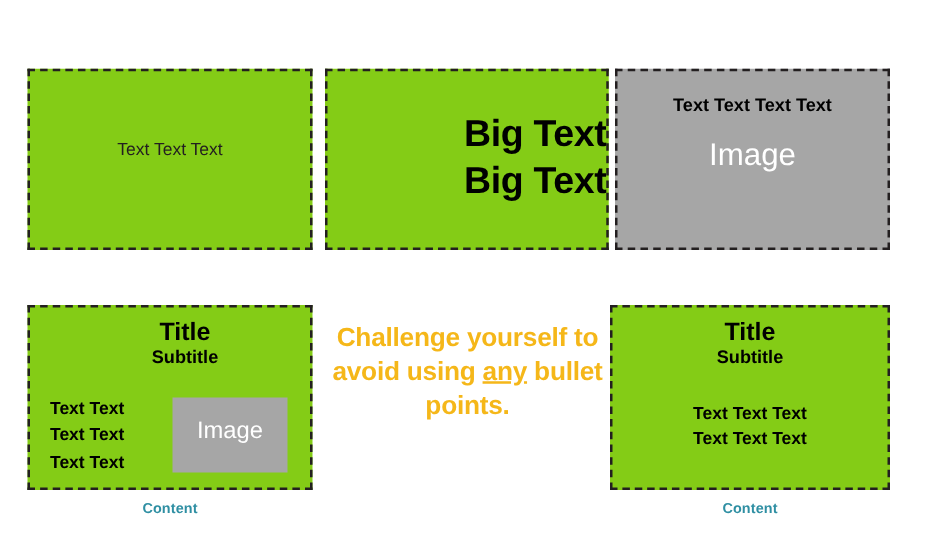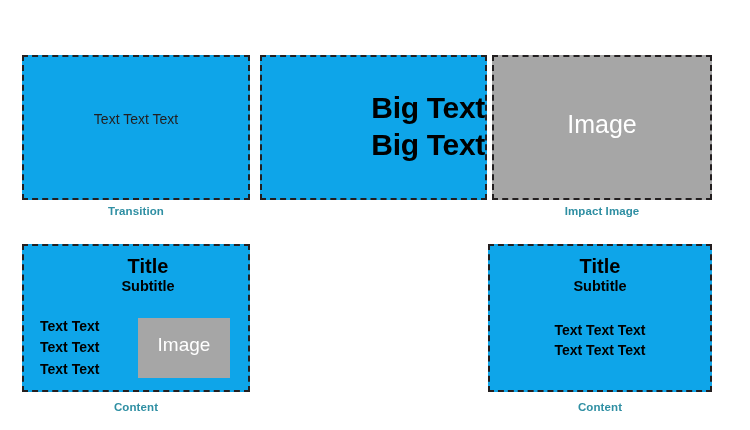--- a/index.html
+++ b/index.html
@@ -269,6 +269,7 @@
   </div>
 
   <div class="card filled" id="card-image">
+    <div class="hdr">Text Text Text Text</div>
     <div class="imglabel">Image</div>
   </div>
   <div class="caption" id="caption-image">Impact Image</div>

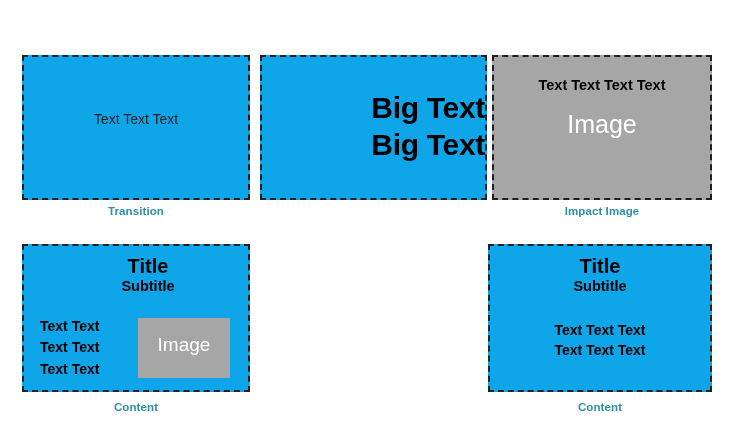--- a/index.html
+++ b/index.html
@@ -29,7 +29,7 @@
     position: absolute;
     box-sizing: border-box;
     border: 2px dashed #231f20;
-    background: #0ea5e9;
+    background: #84cc16;
   }
   .card.filled {
     background: #a6a6a6;

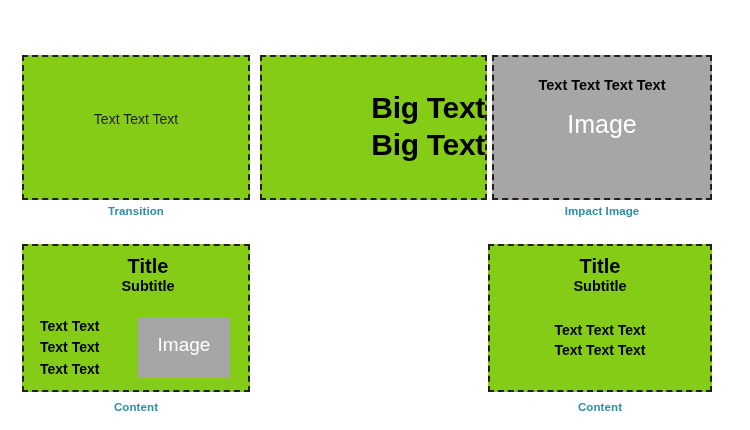--- a/index.html
+++ b/index.html
@@ -259,7 +259,6 @@
   <div class="card" id="card-transition">
     <div class="body">Text Text Text</div>
   </div>
-  <div class="caption" id="caption-transition">Transition</div>
 
   <div class="card" id="card-quote">
     <div class="body">

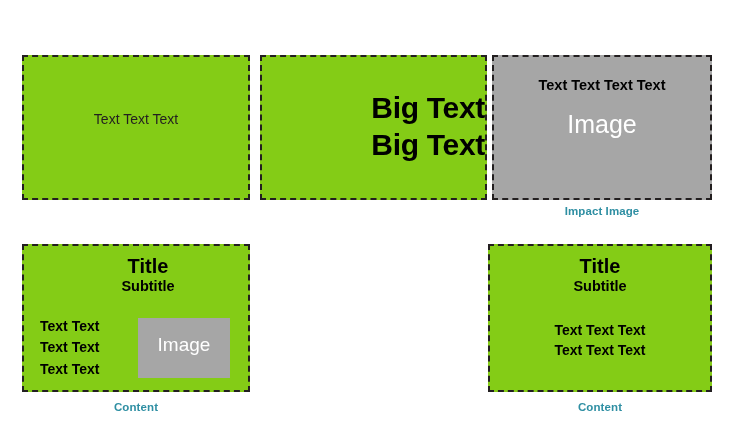--- a/index.html
+++ b/index.html
@@ -271,7 +271,6 @@
     <div class="hdr">Text Text Text Text</div>
     <div class="imglabel">Image</div>
   </div>
-  <div class="caption" id="caption-image">Impact Image</div>
 
   <div class="card" id="card-content-left">
     <div class="title">Title</div>

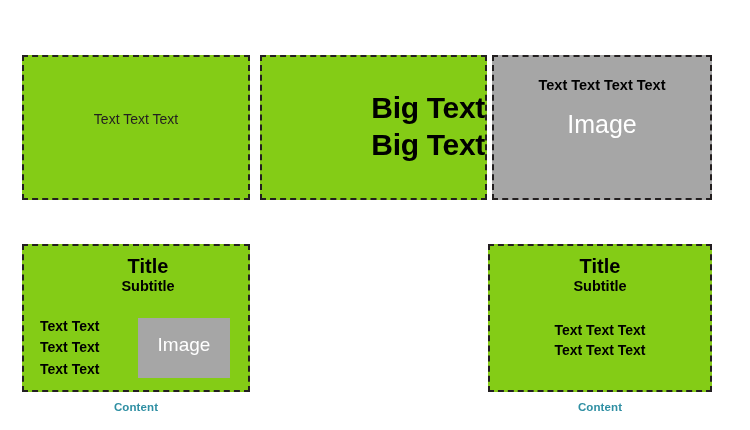--- a/index.html
+++ b/index.html
@@ -286,6 +286,9 @@
   </div>
   <div class="caption" id="caption-content-left">Content</div>
 
+  <div id="callout">
+    <span>Challenge yourself to avoid using </span><u>any</u><span> bullet points.</span>
+  </div>
 
   <div class="card" id="card-content-right">
     <div class="title">Title</div>

